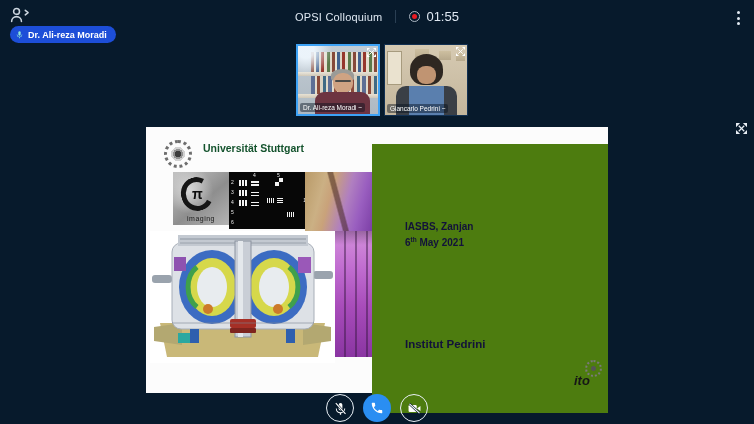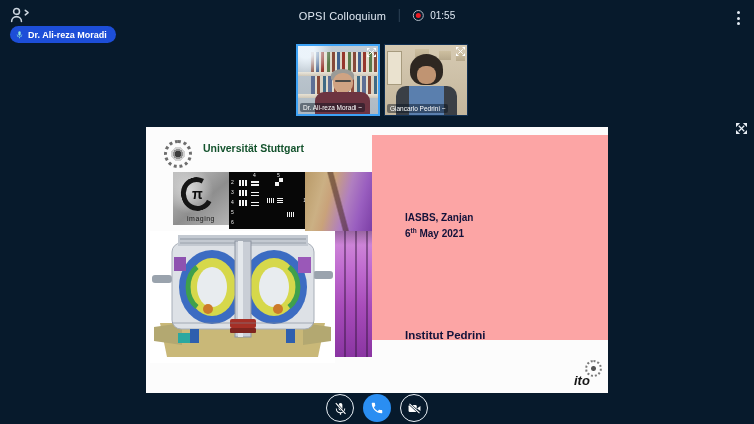--- a/index.html
+++ b/index.html
@@ -13,7 +13,7 @@
   .rec{display:flex;align-items:center;gap:6px;cursor:pointer;}
   .rec-ring{position:relative;width:11px;height:11px;border:1.5px solid #aeb9c4;border-radius:50%;box-sizing:border-box;}
   .rec-dot{position:absolute;left:50%;top:50%;width:5px;height:5px;margin:-2.5px 0 0 -2.5px;border-radius:50%;background:#ea1c24;}
-  .rec-time{font-size:10px;color:#dfe8f2;}
+  .rec-time{font-size:13px;color:#dfe8f2;}
   .kebab{position:absolute;right:9px;top:7px;display:flex;flex-direction:column;gap:2.5px;padding:4px 5px;cursor:pointer;}
   .kebab i{width:3px;height:3px;border-radius:50%;background:#e2eaf2;}
   

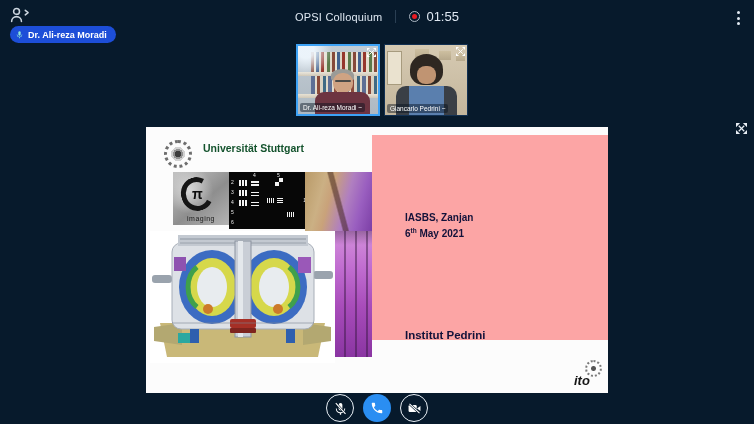--- a/index.html
+++ b/index.html
@@ -91,7 +91,7 @@
     background:linear-gradient(rgba(40,20,50,.35),transparent 14px),
                repeating-linear-gradient(90deg,transparent 0 9px,rgba(50,20,60,.45) 9px 11px),
                linear-gradient(180deg,#d490dc 0%,#c06cd0 30%,#a84cba 60%,#8a35a2 100%);}
-  .bluepanel{position:absolute;left:226px;top:8px;width:236px;height:205px;background:#fca5a5;color:#12123a;}
+  .bluepanel{position:absolute;left:226px;top:17px;width:236px;height:269px;background:#4d7c0f;color:#12123a;}
   .venue{position:absolute;left:33px;top:76px;font-size:10px;font-weight:700;line-height:13px;}
   .slide-title{position:absolute;left:33px;top:130px;font-size:15.5px;font-weight:700;line-height:19px;letter-spacing:.2px;}
   .author{position:absolute;left:33px;top:194px;font-size:11.5px;font-weight:700;}

